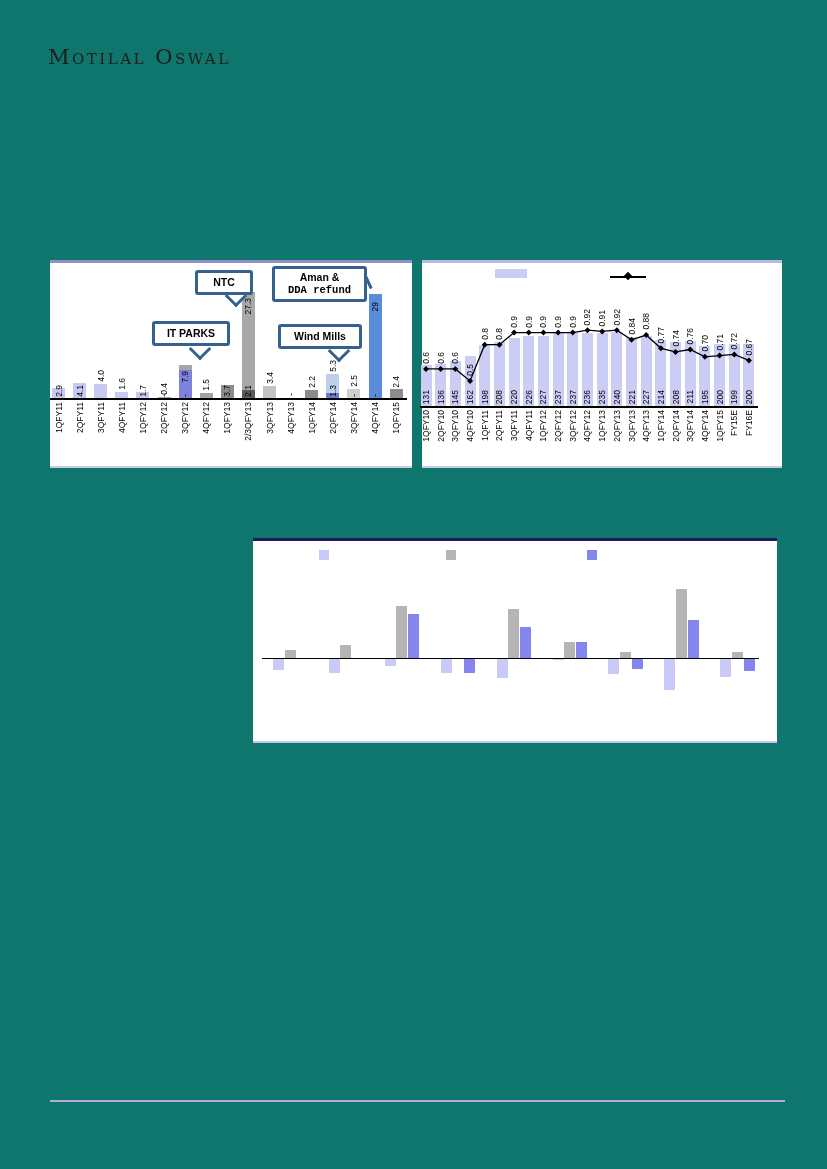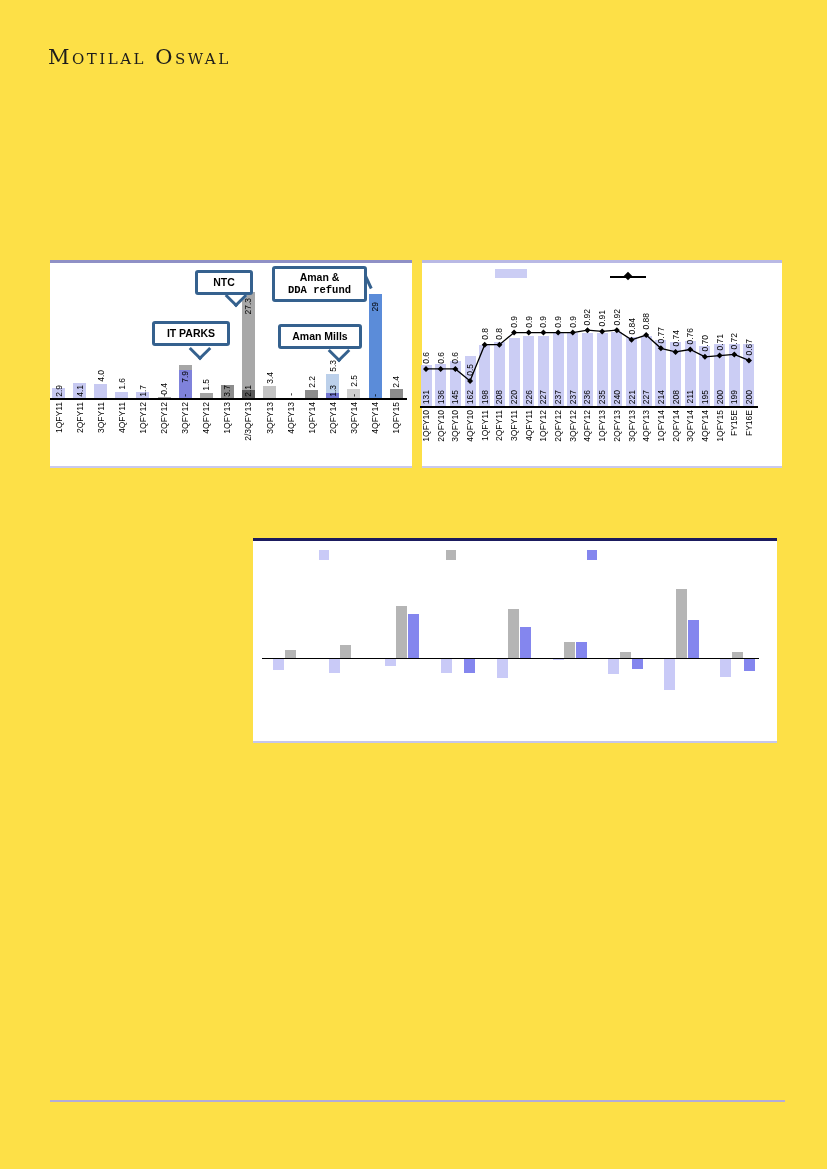--- a/index.html
+++ b/index.html
@@ -3,7 +3,7 @@
 <meta charset="utf-8">
 <style>
   html,body{margin:0;padding:0;background:#fff;}
-  .page{position:relative;width:827px;height:1169px;background:#fde047;overflow:hidden;font-family:"Liberation Sans",sans-serif;}
+  .page{position:relative;width:827px;height:1169px;background:#0f766e;overflow:hidden;font-family:"Liberation Sans",sans-serif;}
   .logo{position:absolute;left:48px;top:45px;font-family:"DejaVu Serif",serif;font-variant:small-caps;font-size:21px;letter-spacing:2.5px;color:#1c1c1c;}
   .panel{position:absolute;background:#fff;}
   #panel1{left:50px;top:260px;width:362px;height:205px;border-top:3px solid #8f90c5;}

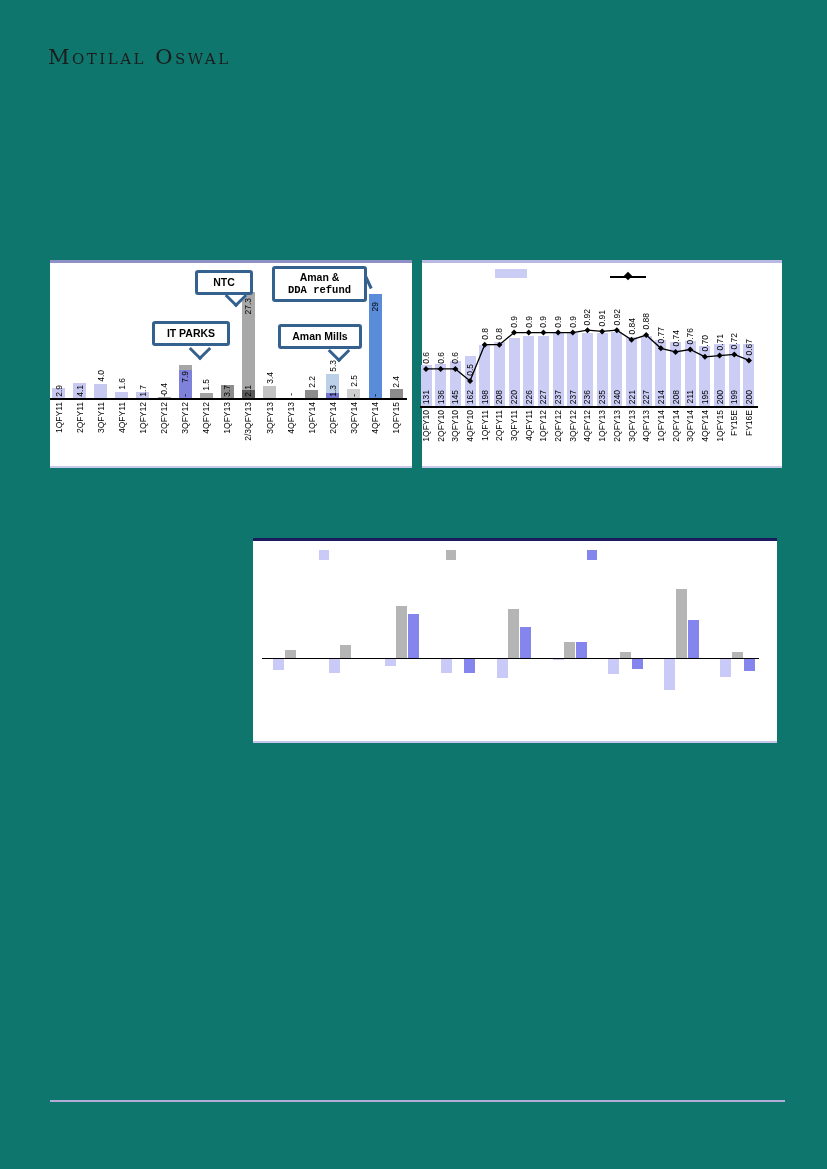--- a/index.html
+++ b/index.html
@@ -251,7 +251,7 @@
 
   <div class="pointer" style="left:331px;top:343px;"></div>
   <div class="callout" style="left:278px;top:324px;width:68px;">
-    <span>Aman Mills</span>
+    <span>Wind Mills</span>
   </div>
 
   <div class="footer-rule"></div>

